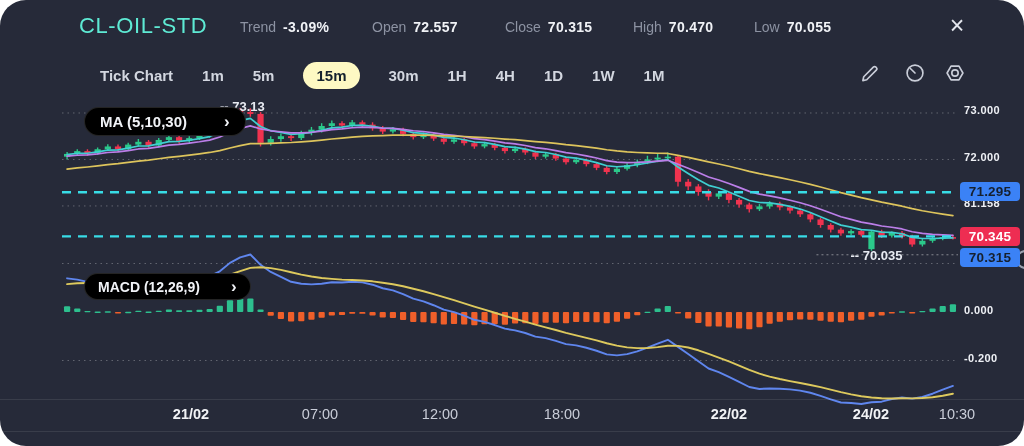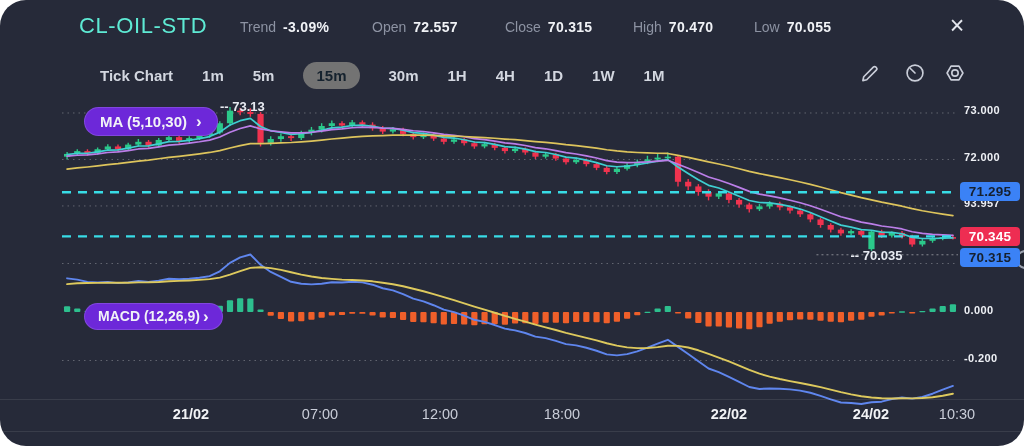--- a/index.html
+++ b/index.html
@@ -18,7 +18,7 @@
   
   .toolbar{position:absolute;left:68px;top:58px;height:34px;display:flex;align-items:center;gap:29px;margin-left:32px;}
   .tb-item{color:#d3d7e0;font-size:15px;font-weight:600;cursor:pointer;white-space:nowrap;}
-  .tb-item.active{background:#737373;color:#15222e;border-radius:16px;padding:5px 13px;}
+  .tb-item.active{background:#fef9c3;color:#15222e;border-radius:16px;padding:5px 13px;}
   .tool-icon{position:absolute;top:62px;width:22px;height:22px;cursor:pointer;}
 
   

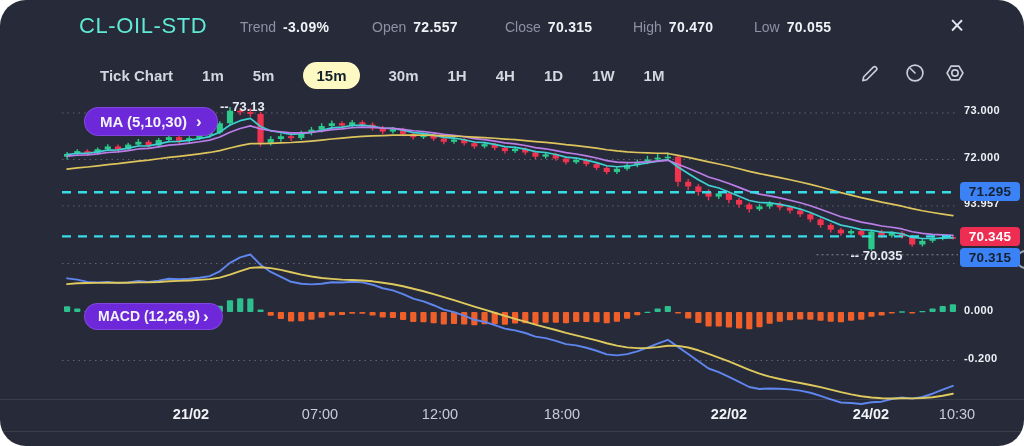--- a/index.html
+++ b/index.html
@@ -22,8 +22,8 @@
   .tool-icon{position:absolute;top:62px;width:22px;height:22px;cursor:pointer;}
 
   
-  .pill{position:absolute;background:#6d28d9;border:1px solid rgba(255,255,255,0.14);border-radius:17px;
-        display:flex;align-items:flex-start;color:#f1f3f7;font-weight:700;cursor:pointer;white-space:nowrap;}
+  .pill{position:absolute;background:#000000;border:1px solid rgba(255,255,255,0.14);border-radius:17px;
+        display:flex;align-items:center;color:#f1f3f7;font-weight:700;cursor:pointer;white-space:nowrap;gap:28px;}
   .pill .chev{font-size:17px;font-weight:700;margin-left:9px;line-height:1;}
   .ma-pill{left:84px;top:107px;padding:5px 15px;font-size:15px;}
   .macd-pill{left:84px;top:273px;padding:4px 13px;font-size:14px;margin-top:30px;}

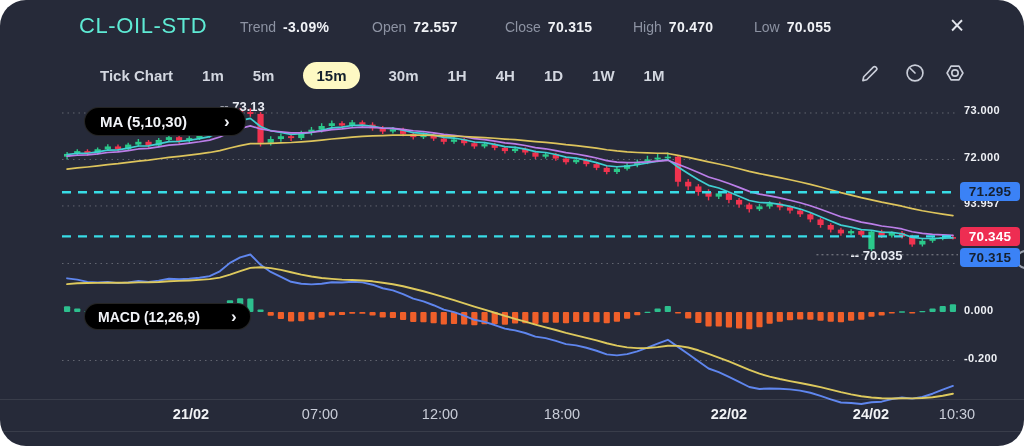--- a/index.html
+++ b/index.html
@@ -392,7 +392,7 @@
 
     <div class="ax-label" style="top:104px;">73.000</div>
     <div class="ax-label" style="top:151px;">72.000</div>
-    <div class="ax-label" style="top:197px;">93.957</div>
+    <div class="ax-label" style="top:197px;">81.158</div>
     <div class="ax-label" style="top:255px;">0.200</div>
     <div class="ax-label" style="top:304px;">0.000</div>
     <div class="ax-label" style="top:352px;">-0.200</div>

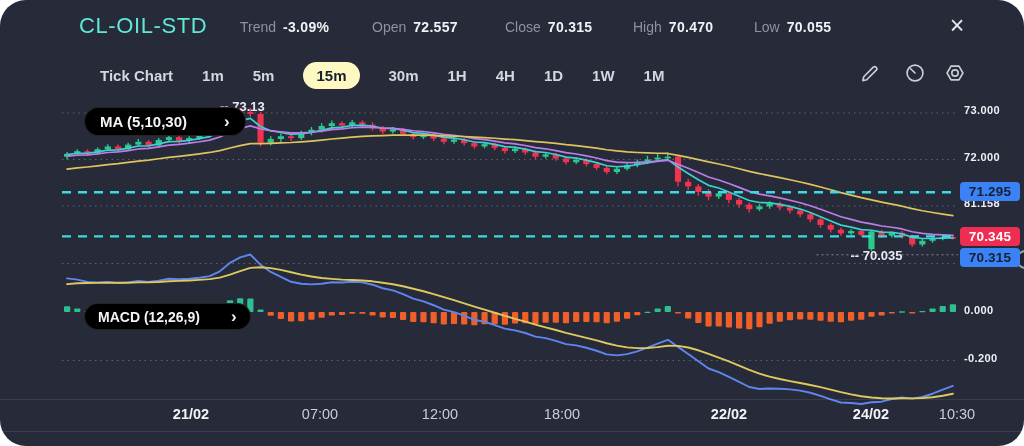--- a/index.html
+++ b/index.html
@@ -26,7 +26,7 @@
         display:flex;align-items:center;color:#f1f3f7;font-weight:700;cursor:pointer;white-space:nowrap;gap:28px;}
   .pill .chev{font-size:17px;font-weight:700;margin-left:9px;line-height:1;}
   .ma-pill{left:84px;top:107px;padding:5px 15px;font-size:15px;}
-  .macd-pill{left:84px;top:273px;padding:4px 13px;font-size:14px;margin-top:30px;}
+  .macd-pill{left:84px;top:273px;padding:4px 13px;font-size:14px;}
   .macd-pill .chev{margin-left:3px;}
 
   

